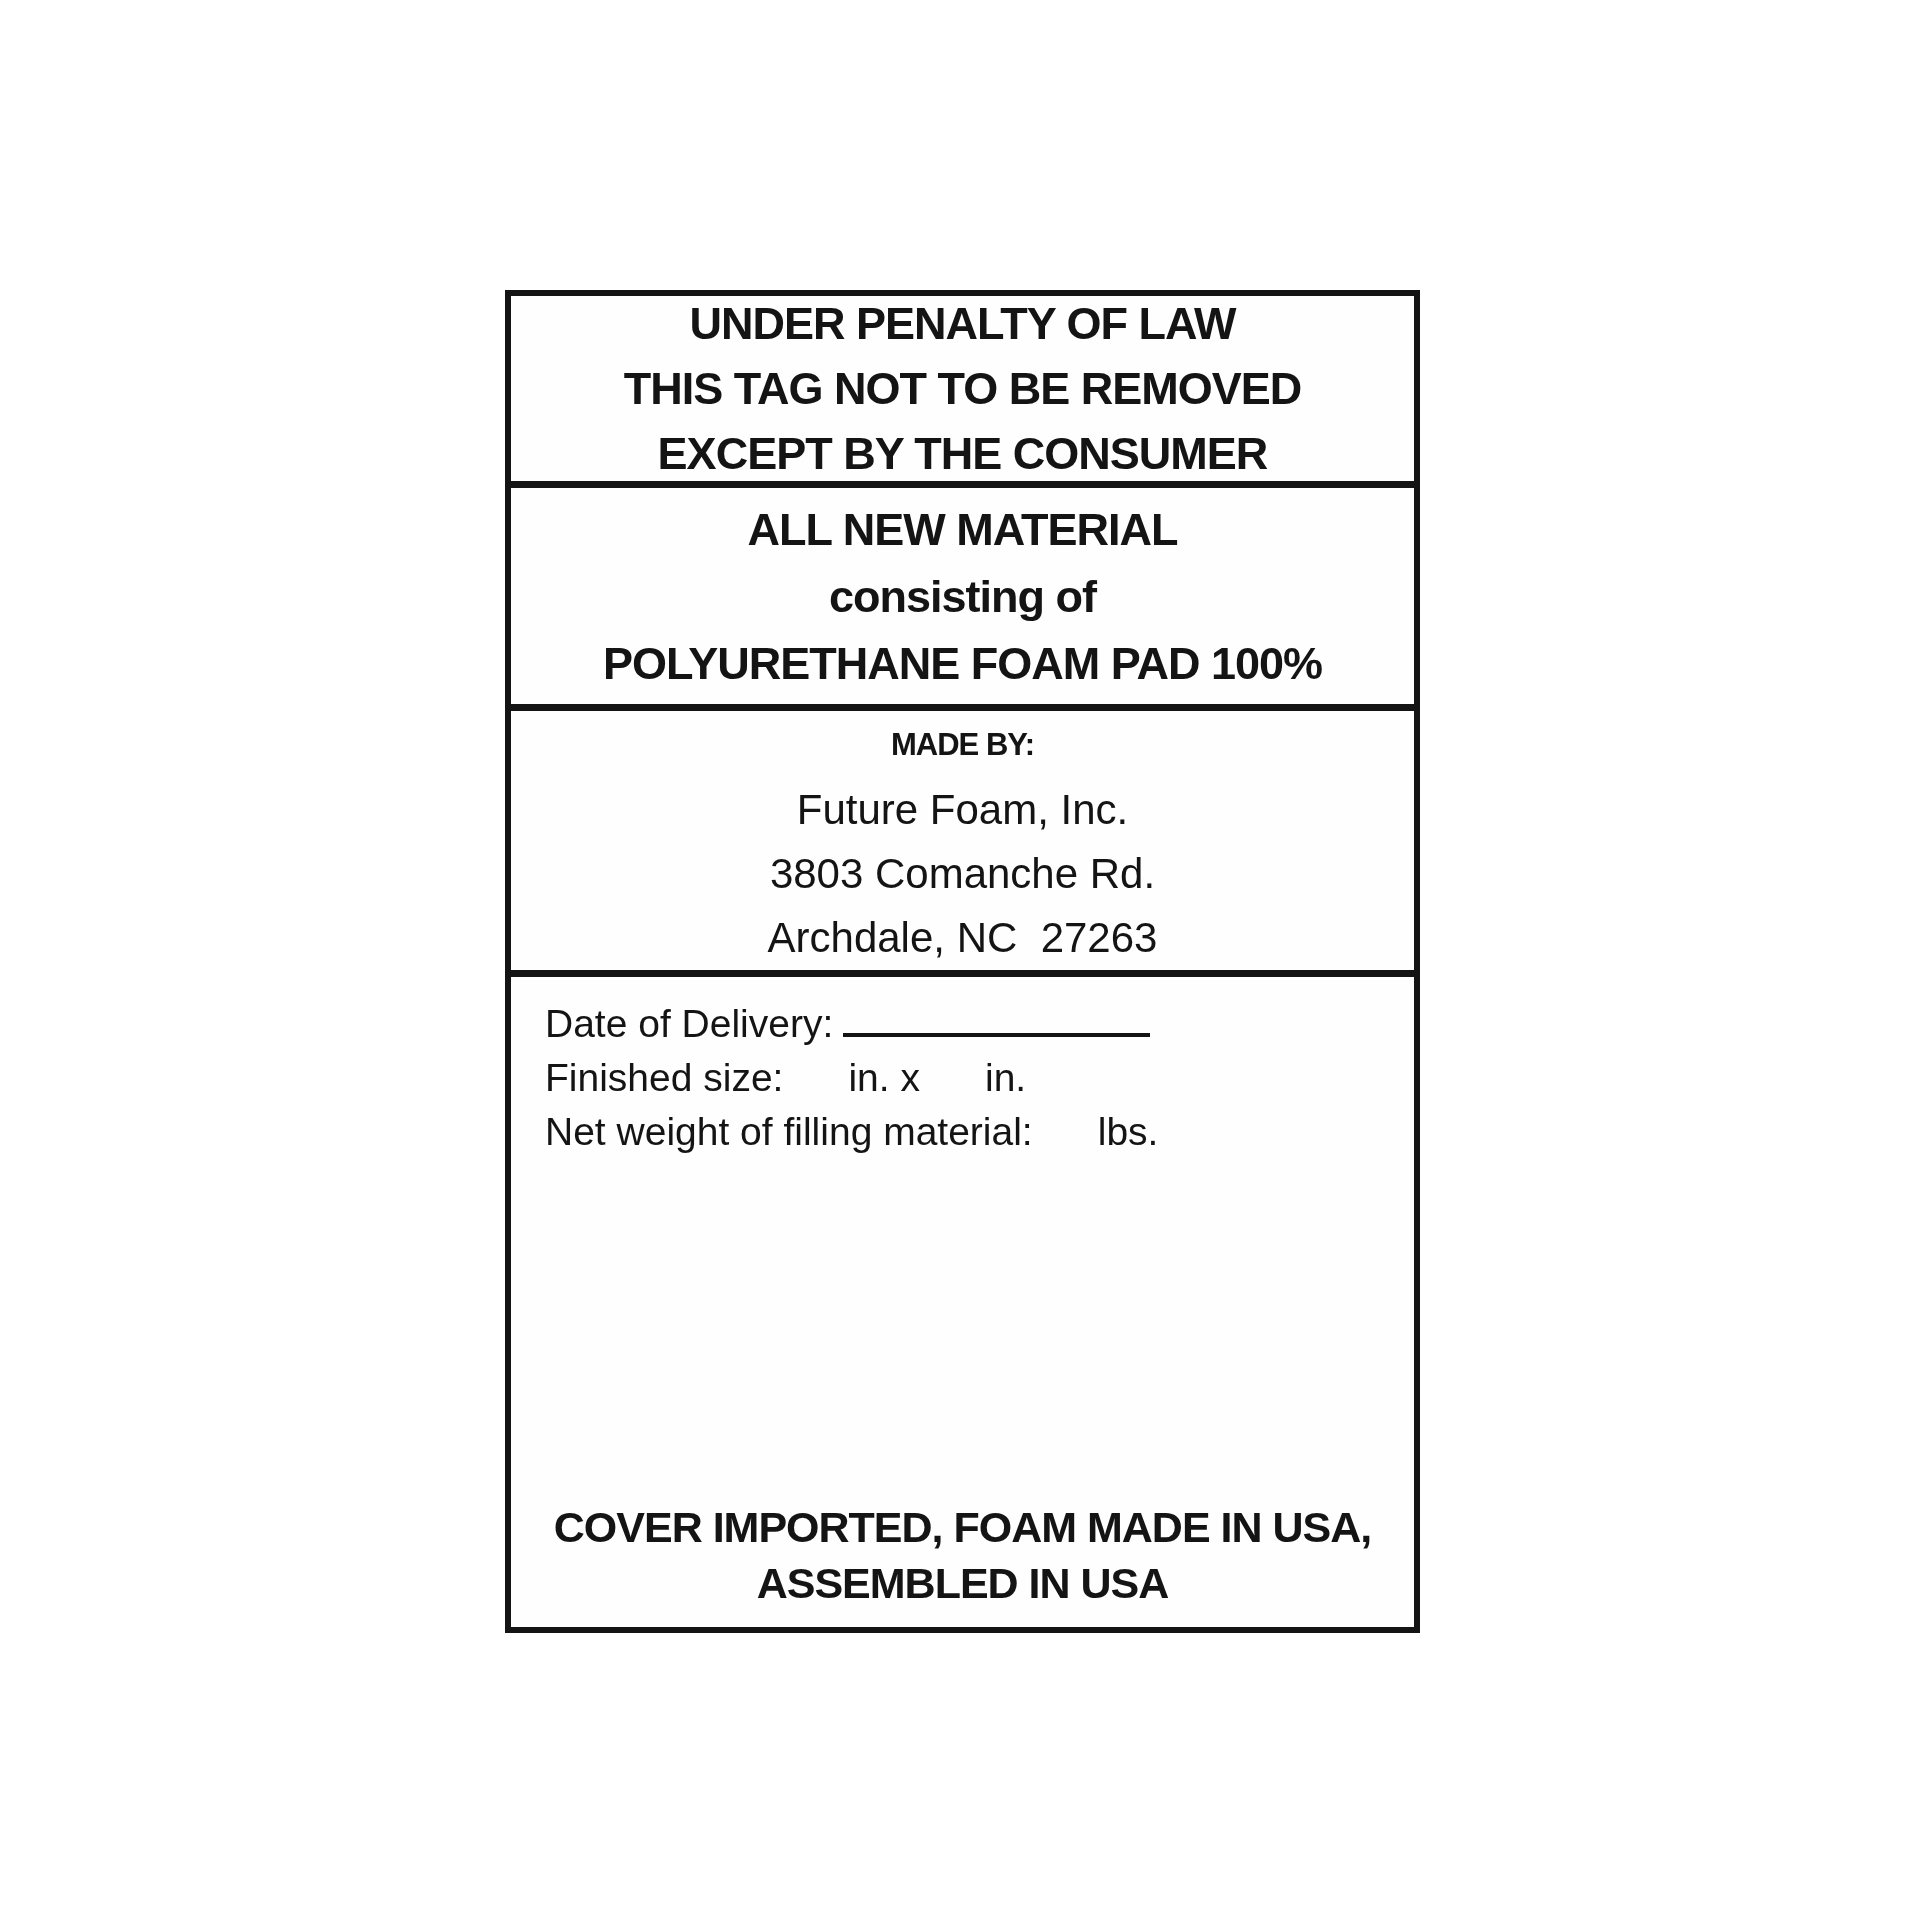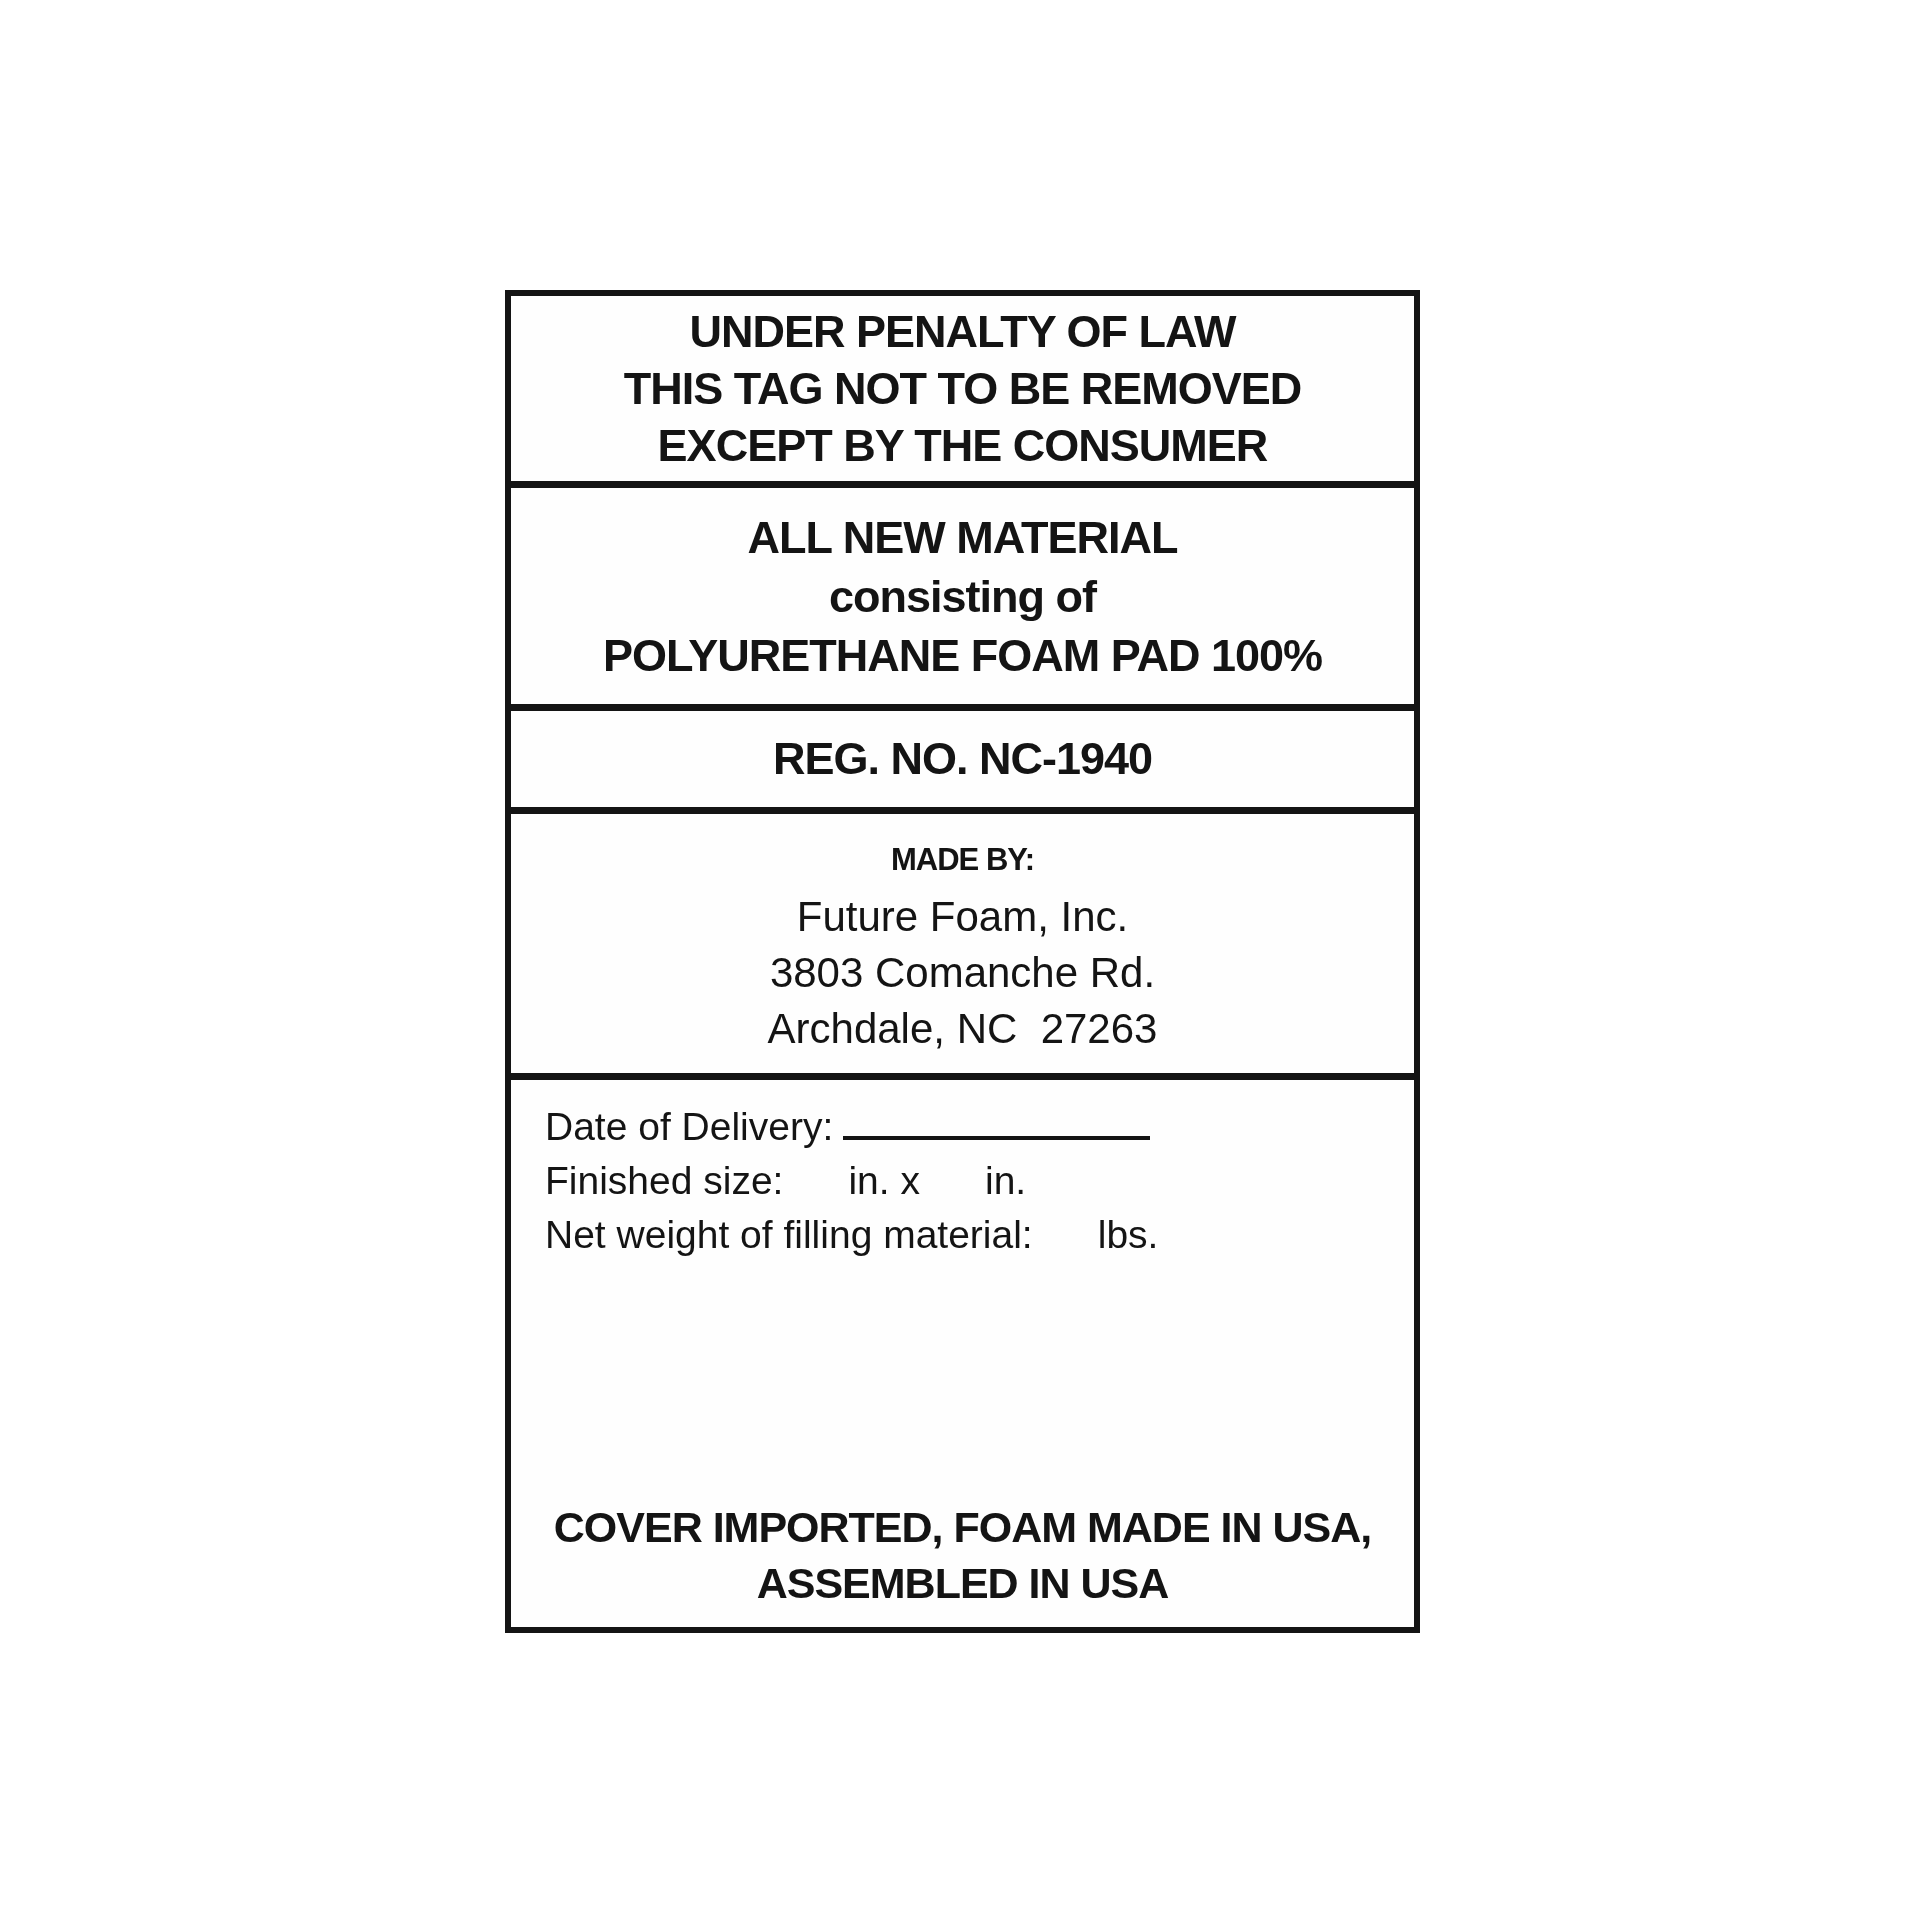--- a/index.html
+++ b/index.html
@@ -35,6 +35,7 @@
     justify-content: center;
     text-align: center;
     flex: 0 0 auto;
+    gap: 8px;
   }
   .sec-penalty   { height: 192px; }
   .sec-material  { height: 223px; }

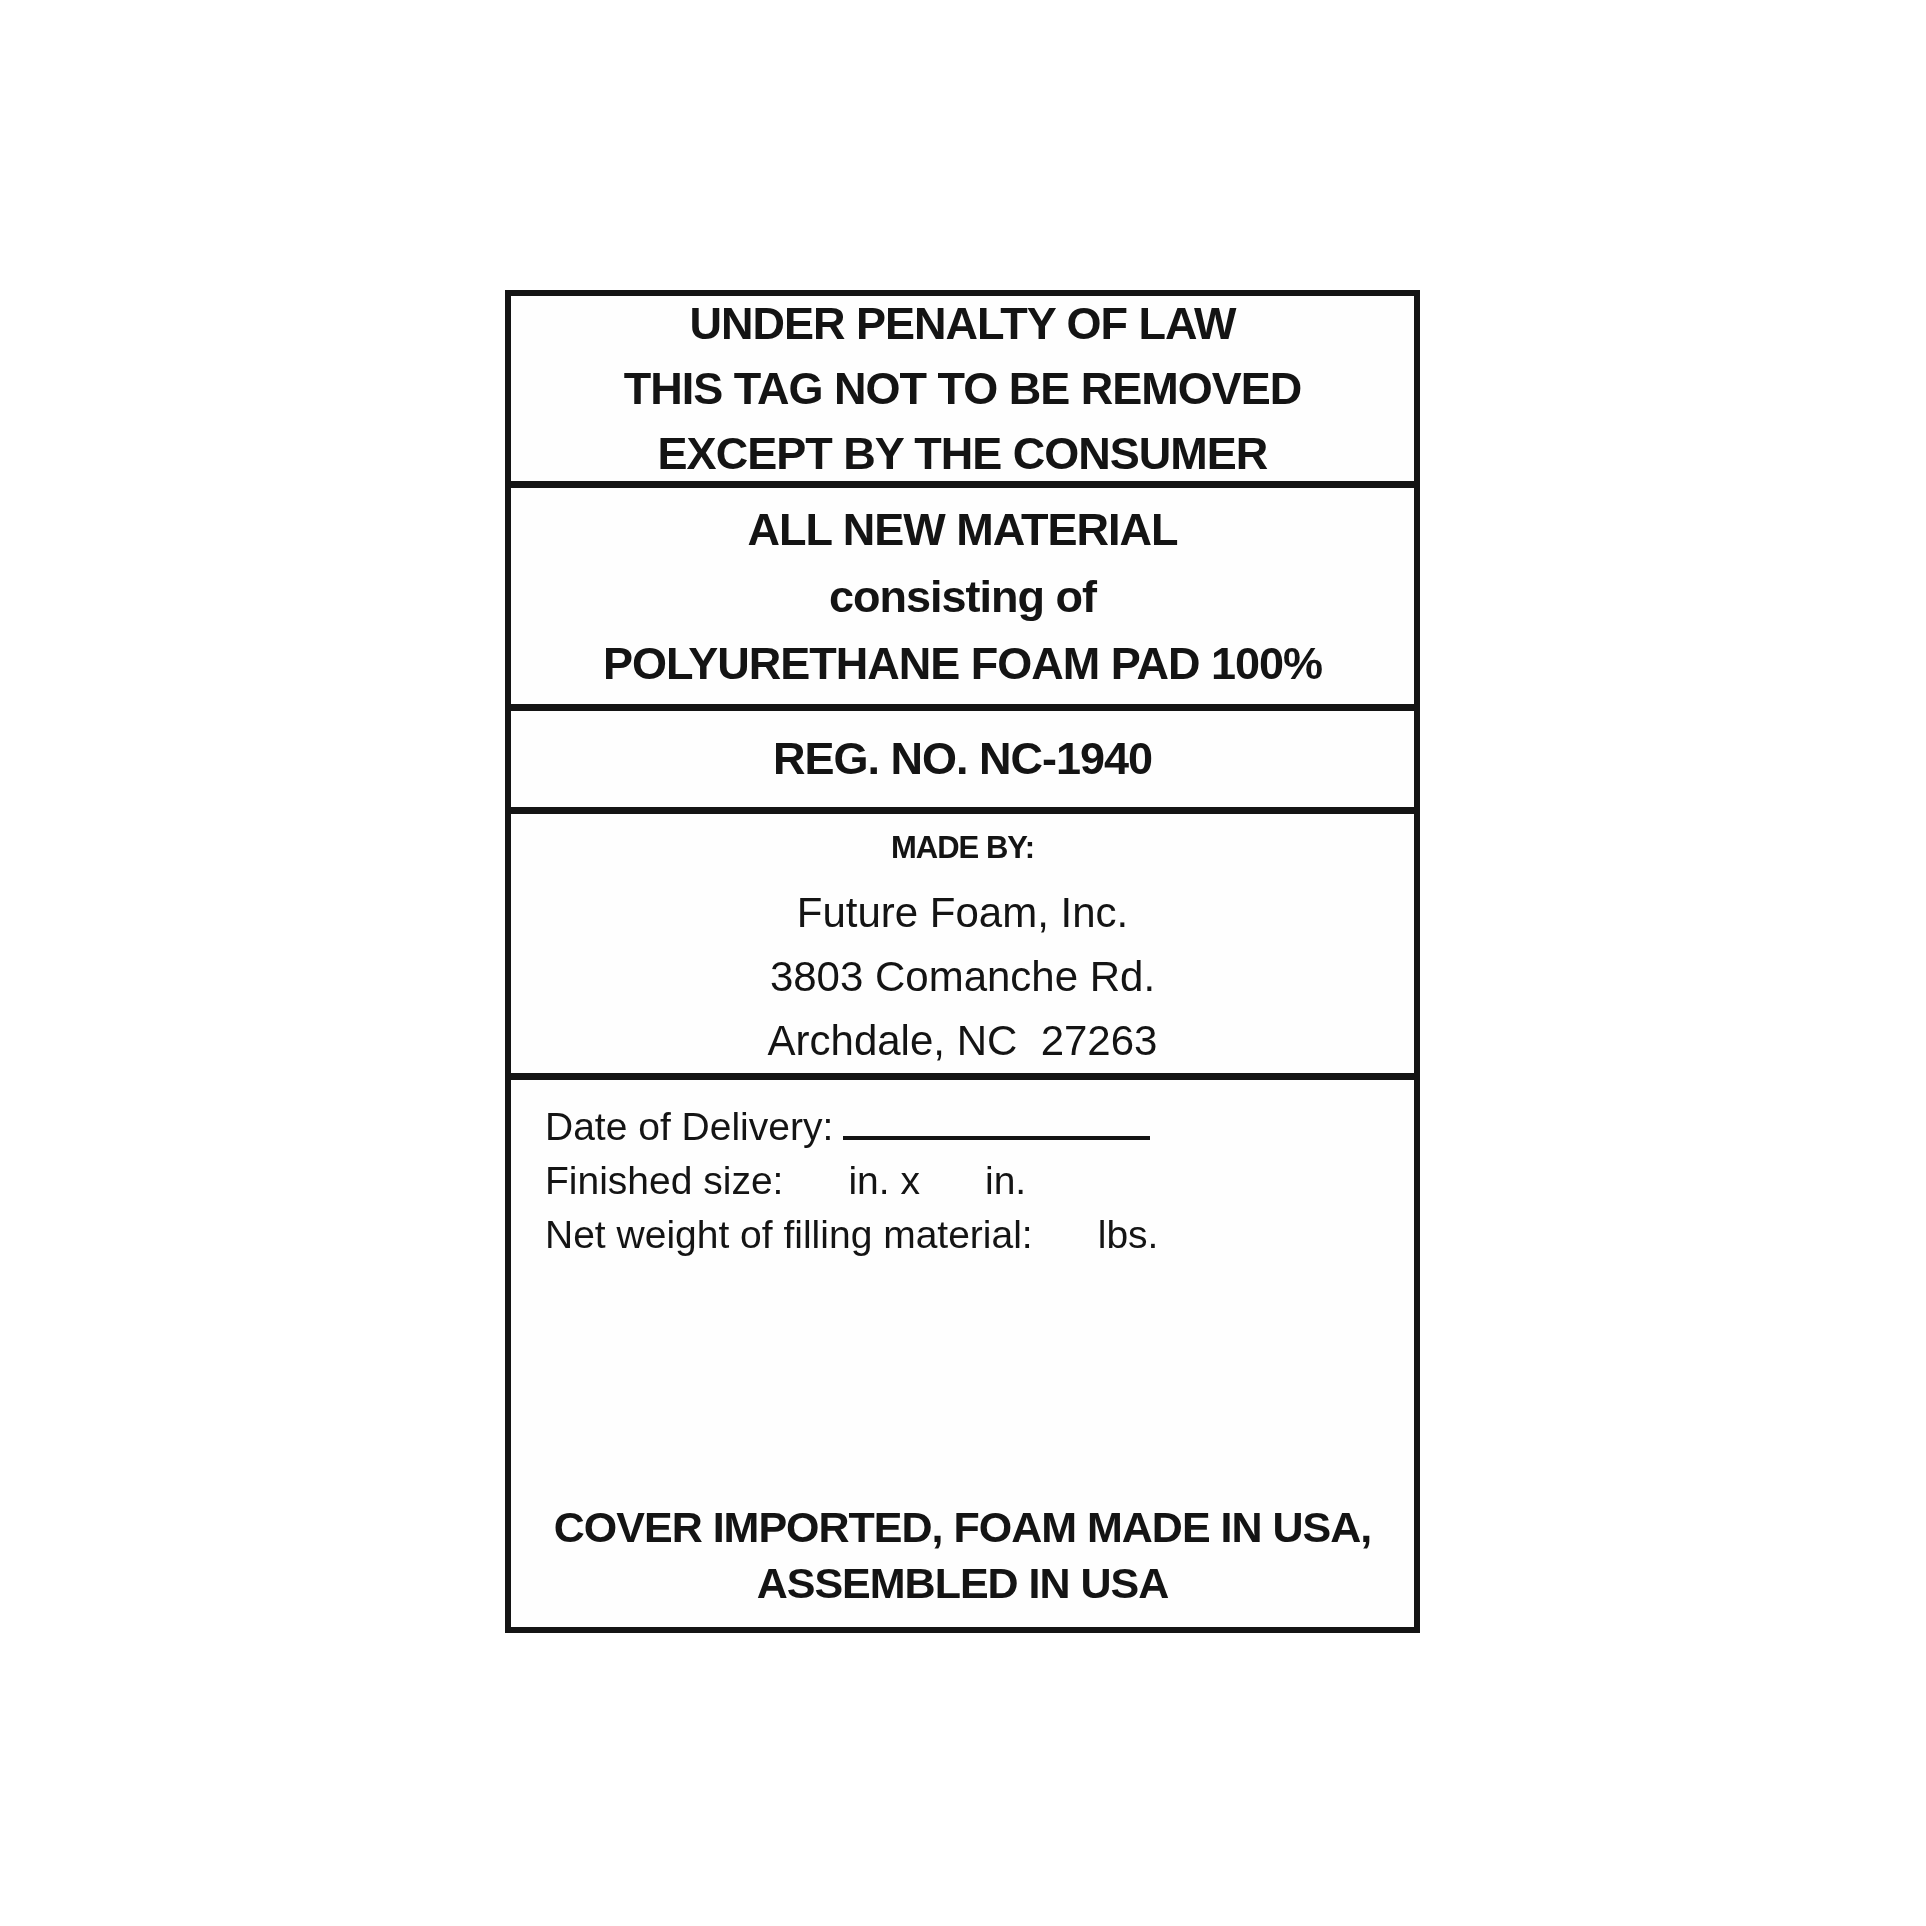--- a/index.html
+++ b/index.html
@@ -128,9 +128,6 @@
       <div class="bold-line">POLYURETHANE FOAM PAD 100%</div>
     </div>
 
-    <div class="section sec-reg">
-      <div class="reg-line">REG. NO. NC-1940</div>
-    </div>
 
 
     <div class="section sec-madeby">

